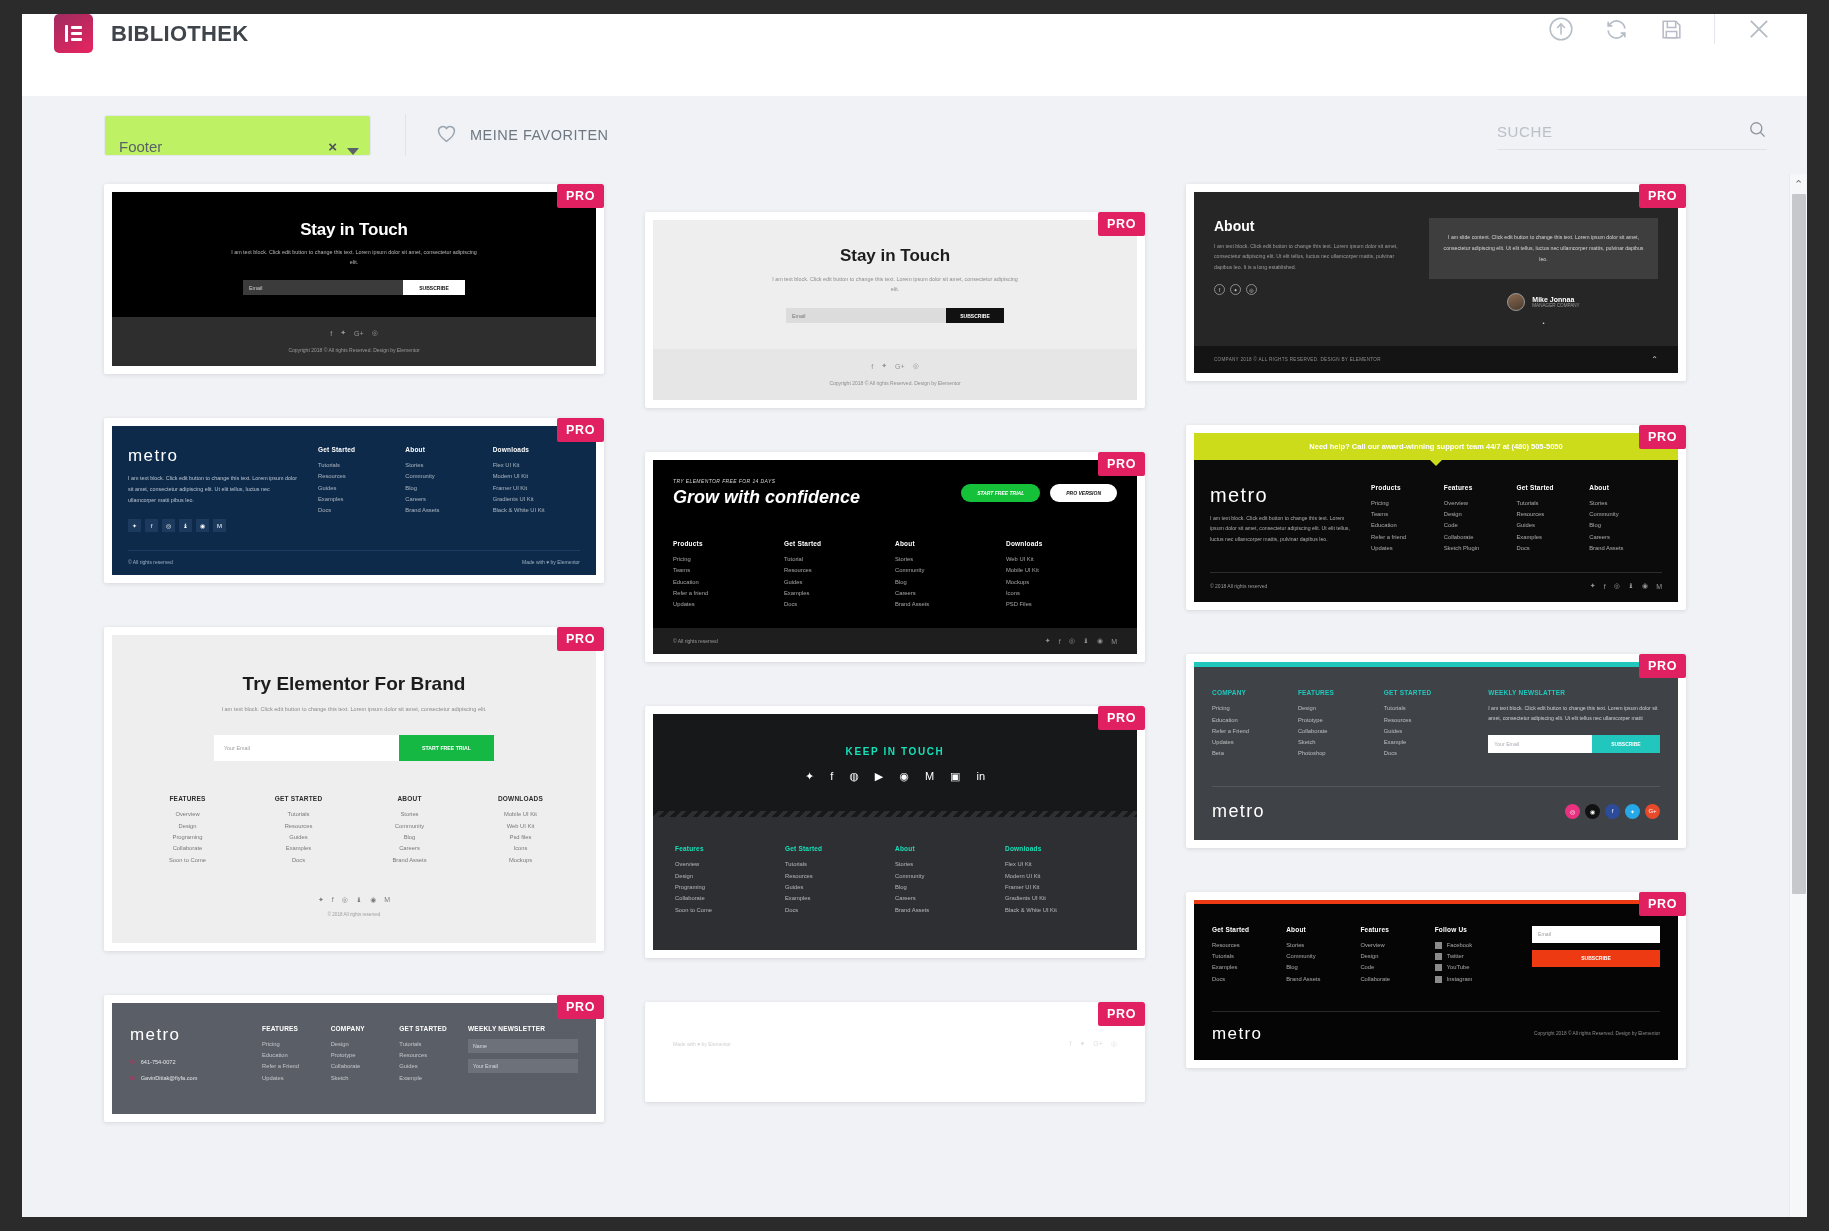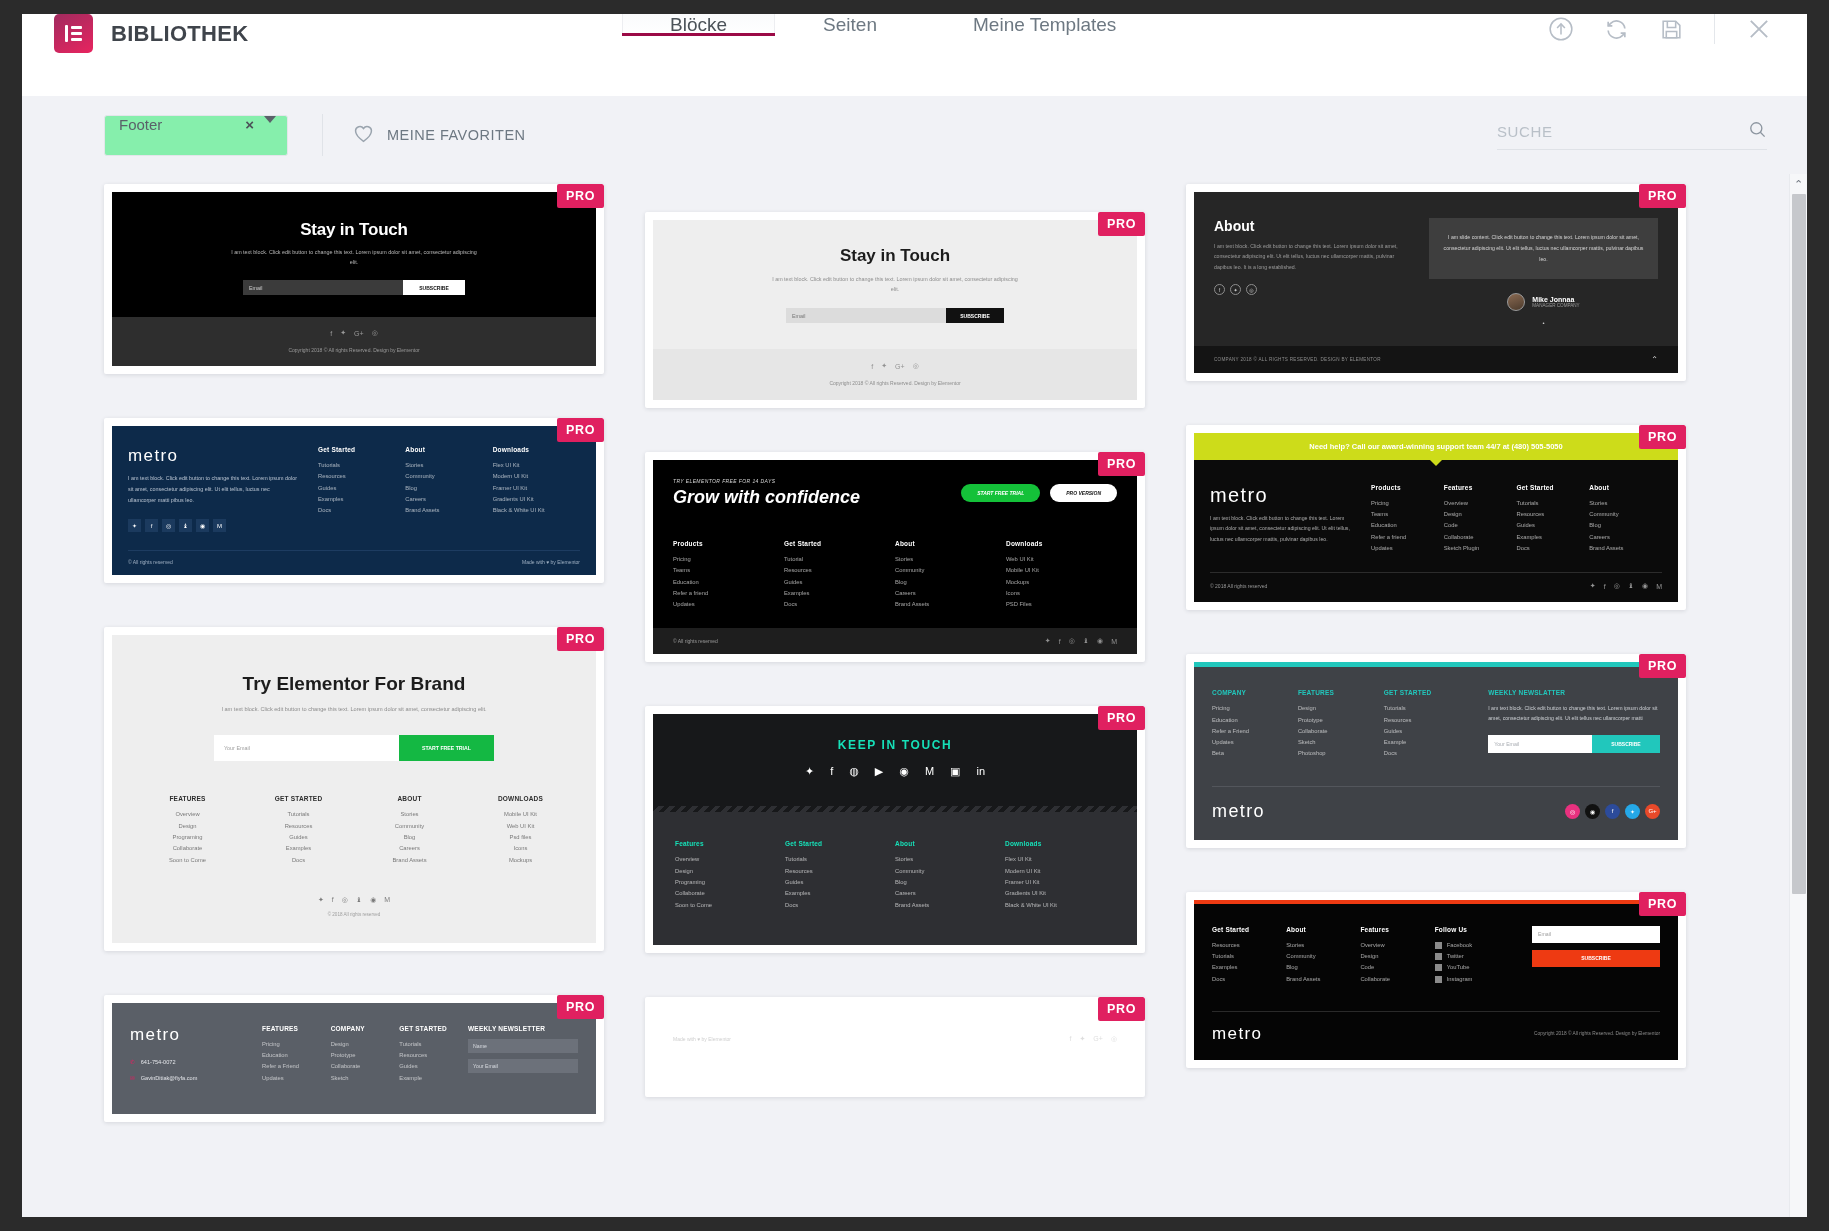--- a/index.html
+++ b/index.html
@@ -146,11 +146,6 @@
       <div class="brand-txt">BIBLIOTHEK</div>
     </div>
 
-    <div class="hdr-tabs">
-      <div class="tab active">Blöcke</div>
-      <div class="tab">Seiten</div>
-      <div class="tab">Meine Templates</div>
-    </div>
 
     <div class="hdr-actions">
       <div class="ico-btn">

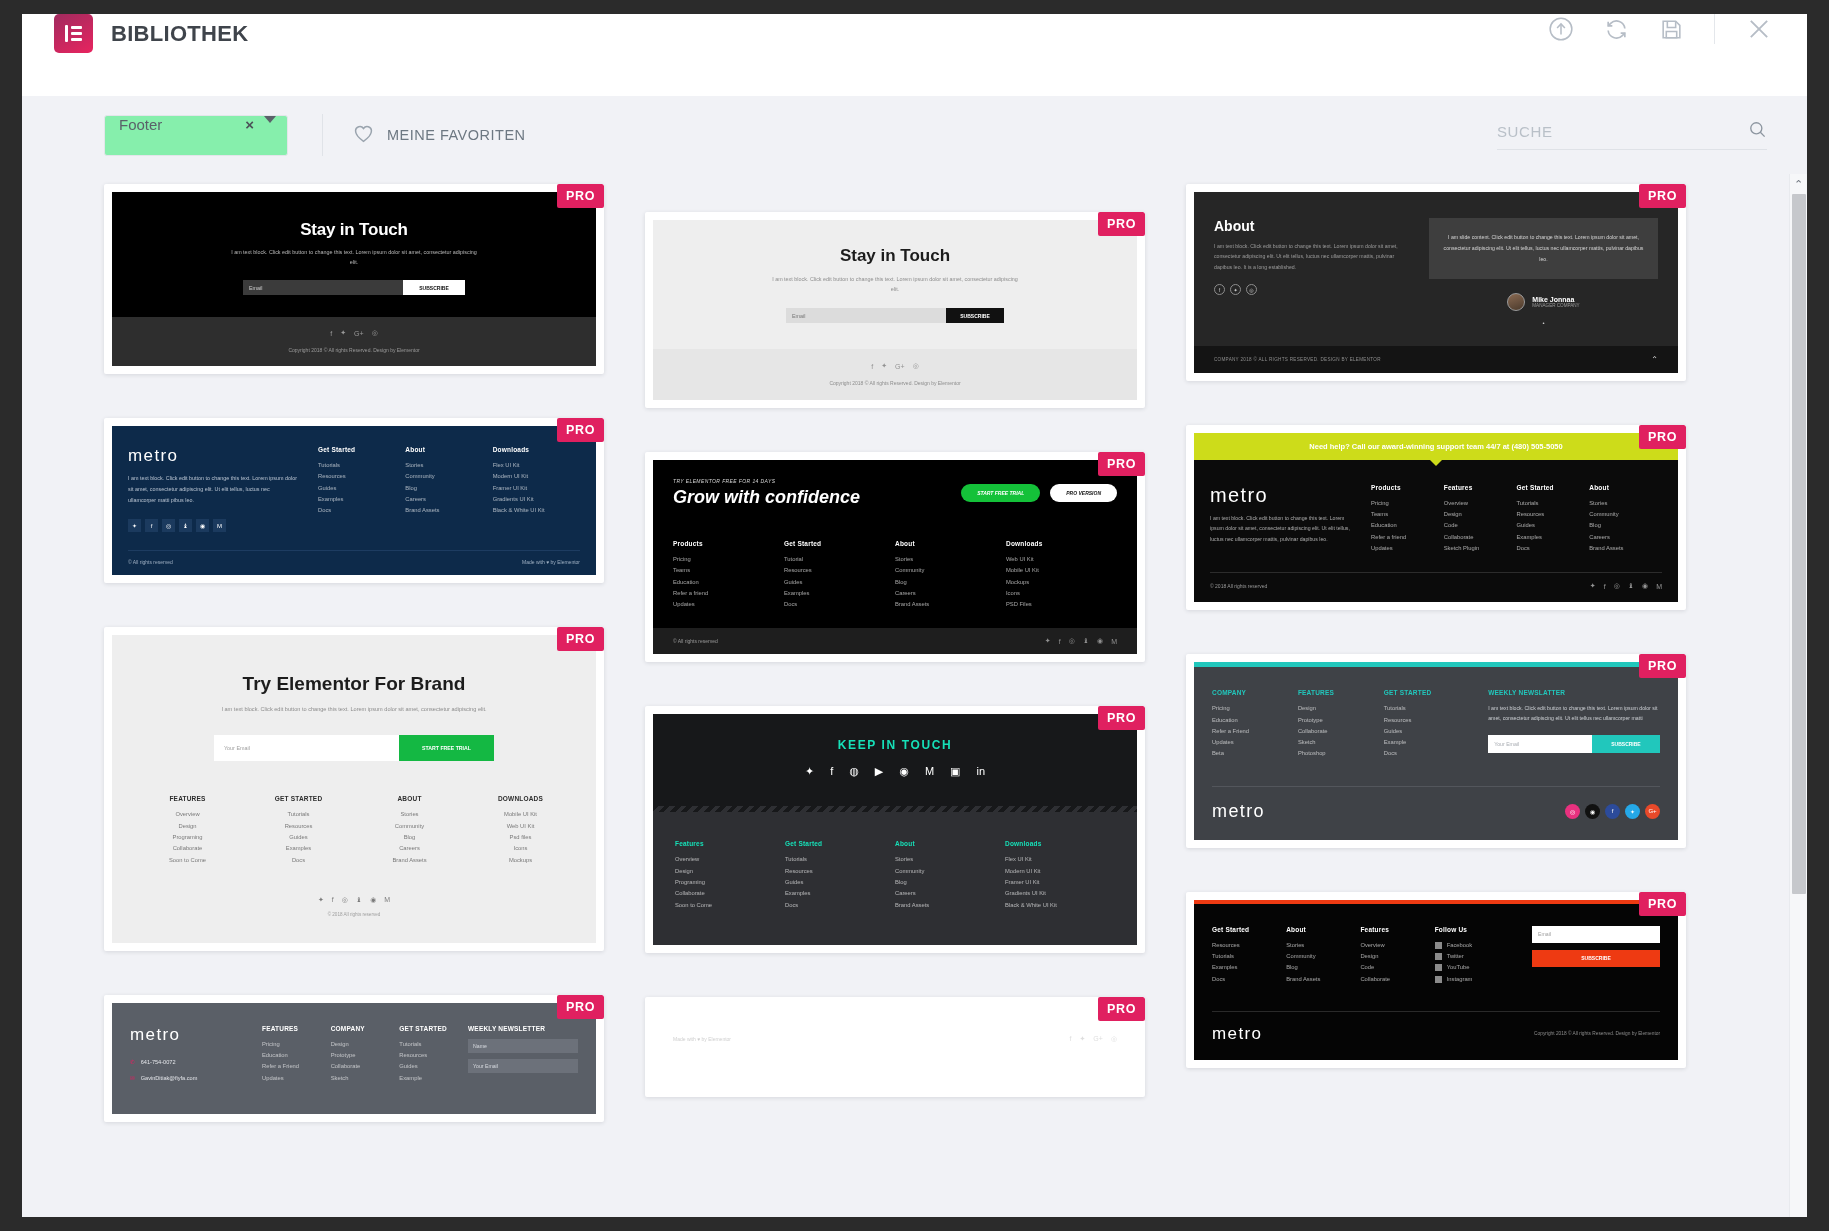--- a/index.html
+++ b/index.html
@@ -62,8 +62,8 @@
     background: #f1f2f6;
   }
   .select-box {
-    width: 184px; height: 41px; background: #86efac; border:1px solid #e3e6ea; border-radius:3px;
-    display:flex; align-items:flex-start; padding: 0 11px 0 14px; cursor:pointer;
+    width: 267px; height: 41px; background: #bef264; border:1px solid #e3e6ea; border-radius:3px;
+    display:flex; align-items:flex-end; padding: 0 11px 0 14px; cursor:pointer;
   }
   .select-val { font-size: 15px; color:#5a6169; flex:1; }
   .sel-x { font-size: 15px; color:#4b5258; margin-right:10px; cursor:pointer; font-weight:bold;}

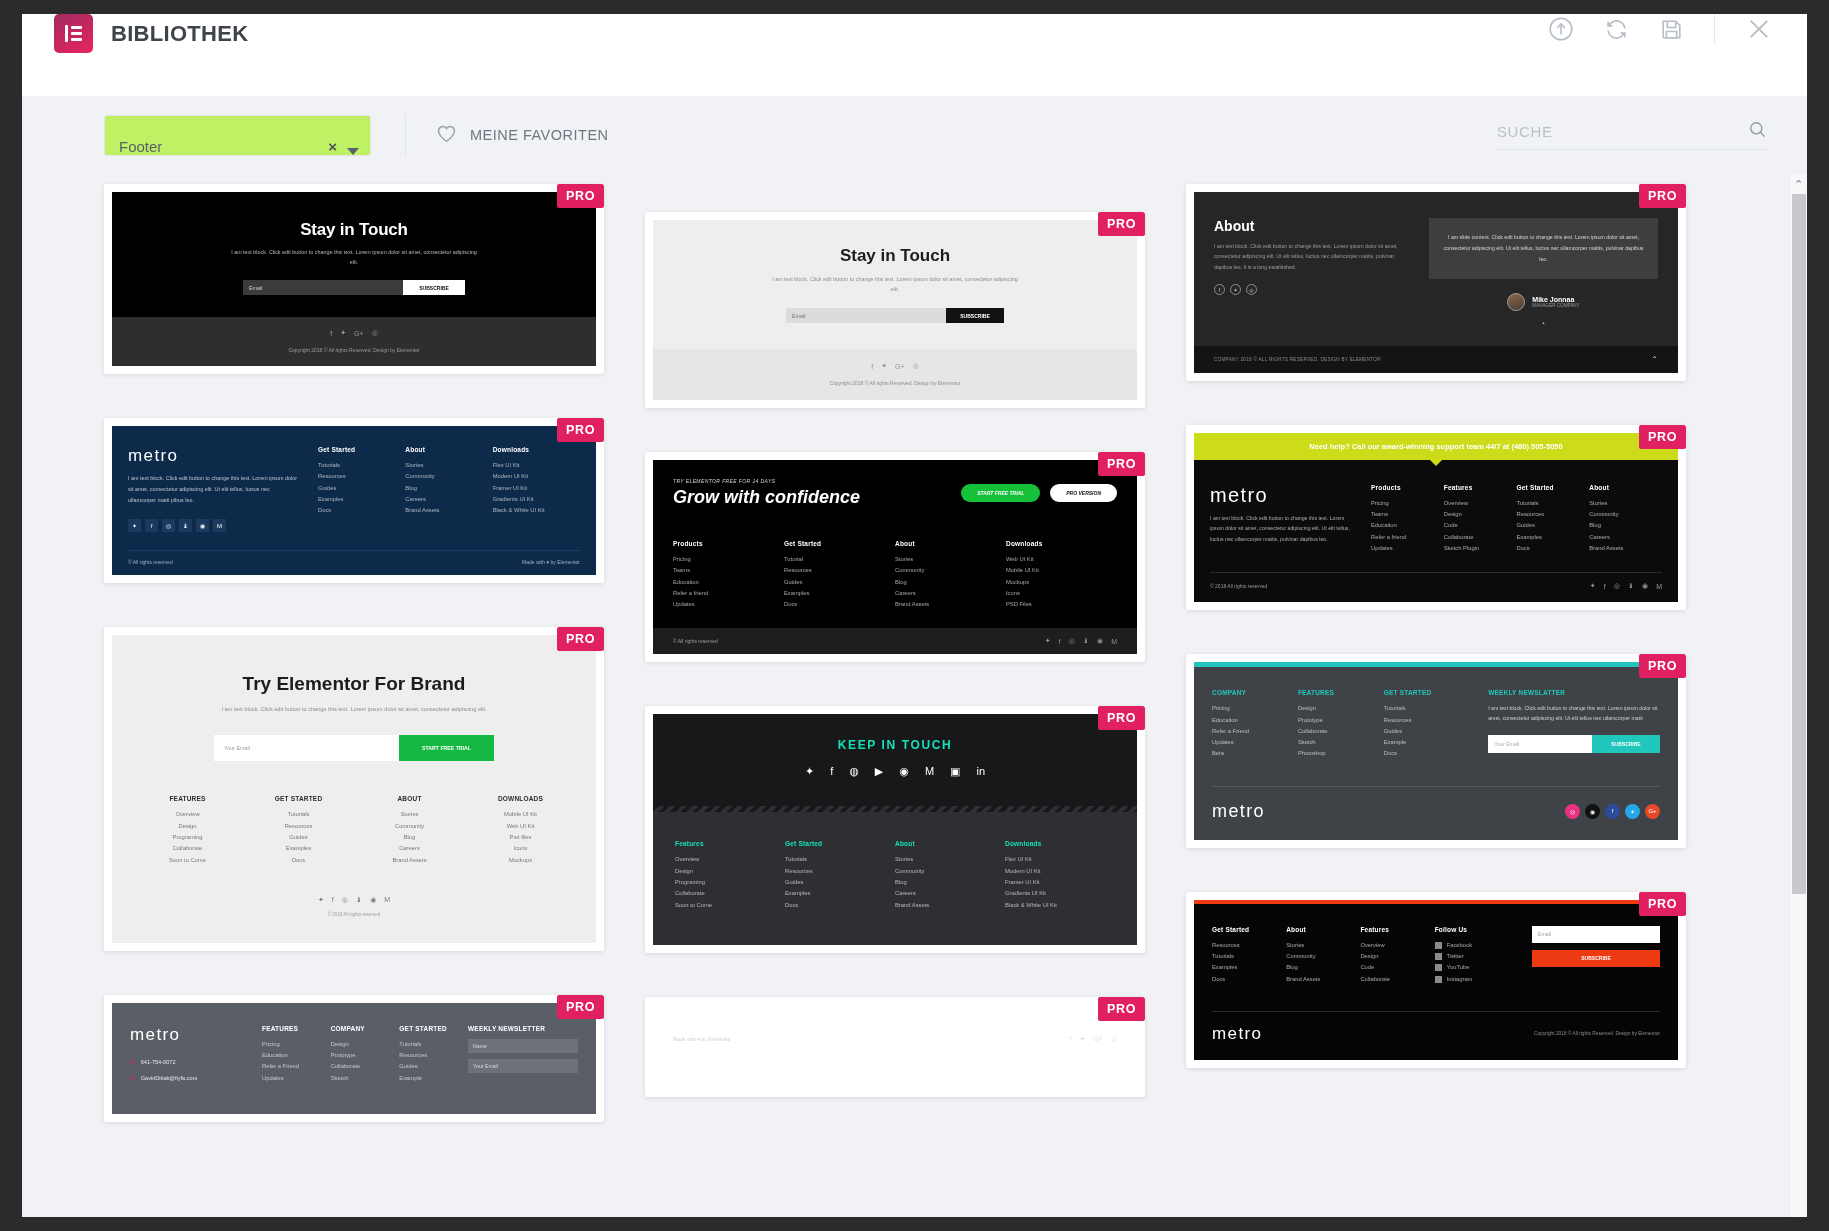--- a/index.html
+++ b/index.html
@@ -489,7 +489,7 @@
           <div class="pro">PRO</div>
           <div class="thumb">
             <div style="background:#17181a;padding:24px 0 28px;text-align:center;">
-              <div style="color:#16e0b8;font-size:12px;font-weight:bold;letter-spacing:1.6px;">KEEP IN TOUCH</div>
+              <div style="color:#16e0b8;font-size:10px;font-weight:bold;letter-spacing:1.6px;margin-top:8px;">KEEP IN TOUCH</div>
               <div style="display:flex;justify-content:center;gap:16px;margin-top:13px;color:#fff;font-size:11px;">
                 <span>✦</span>
                   <span>f</span>

